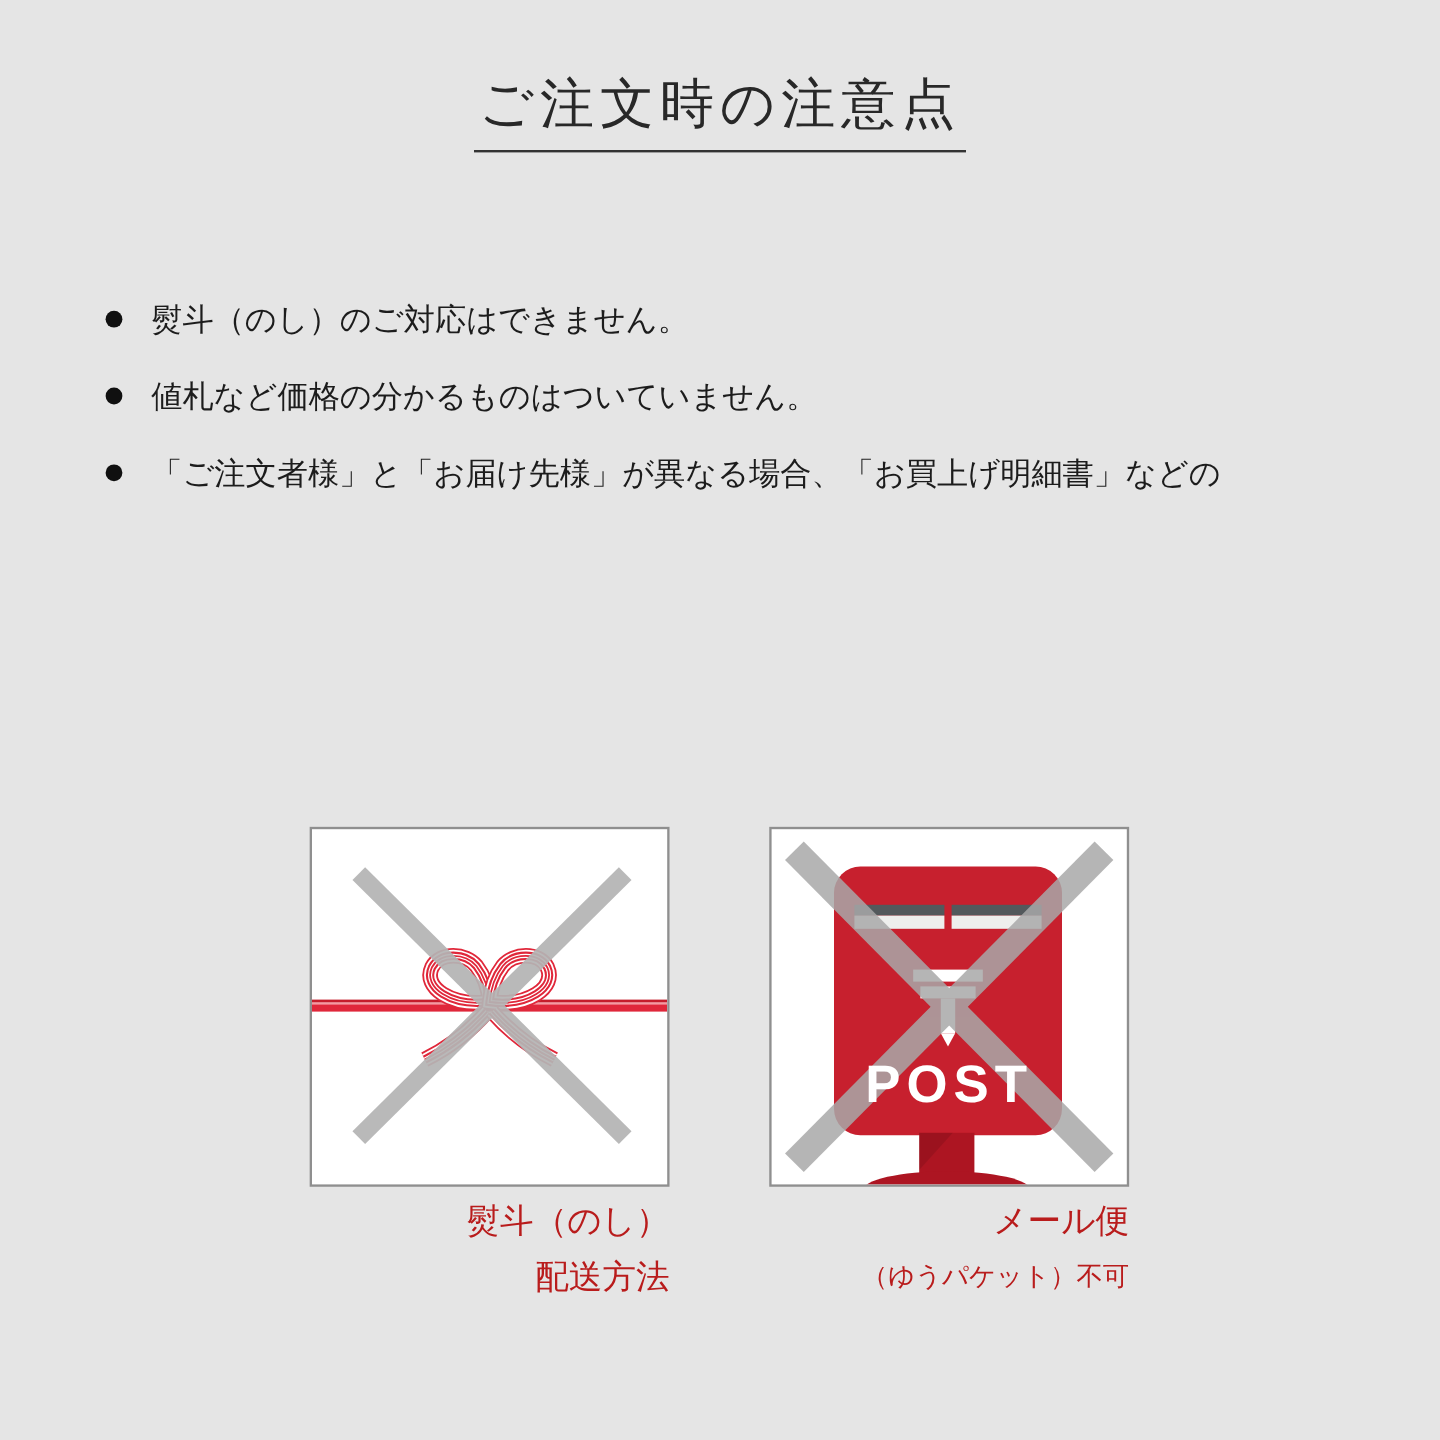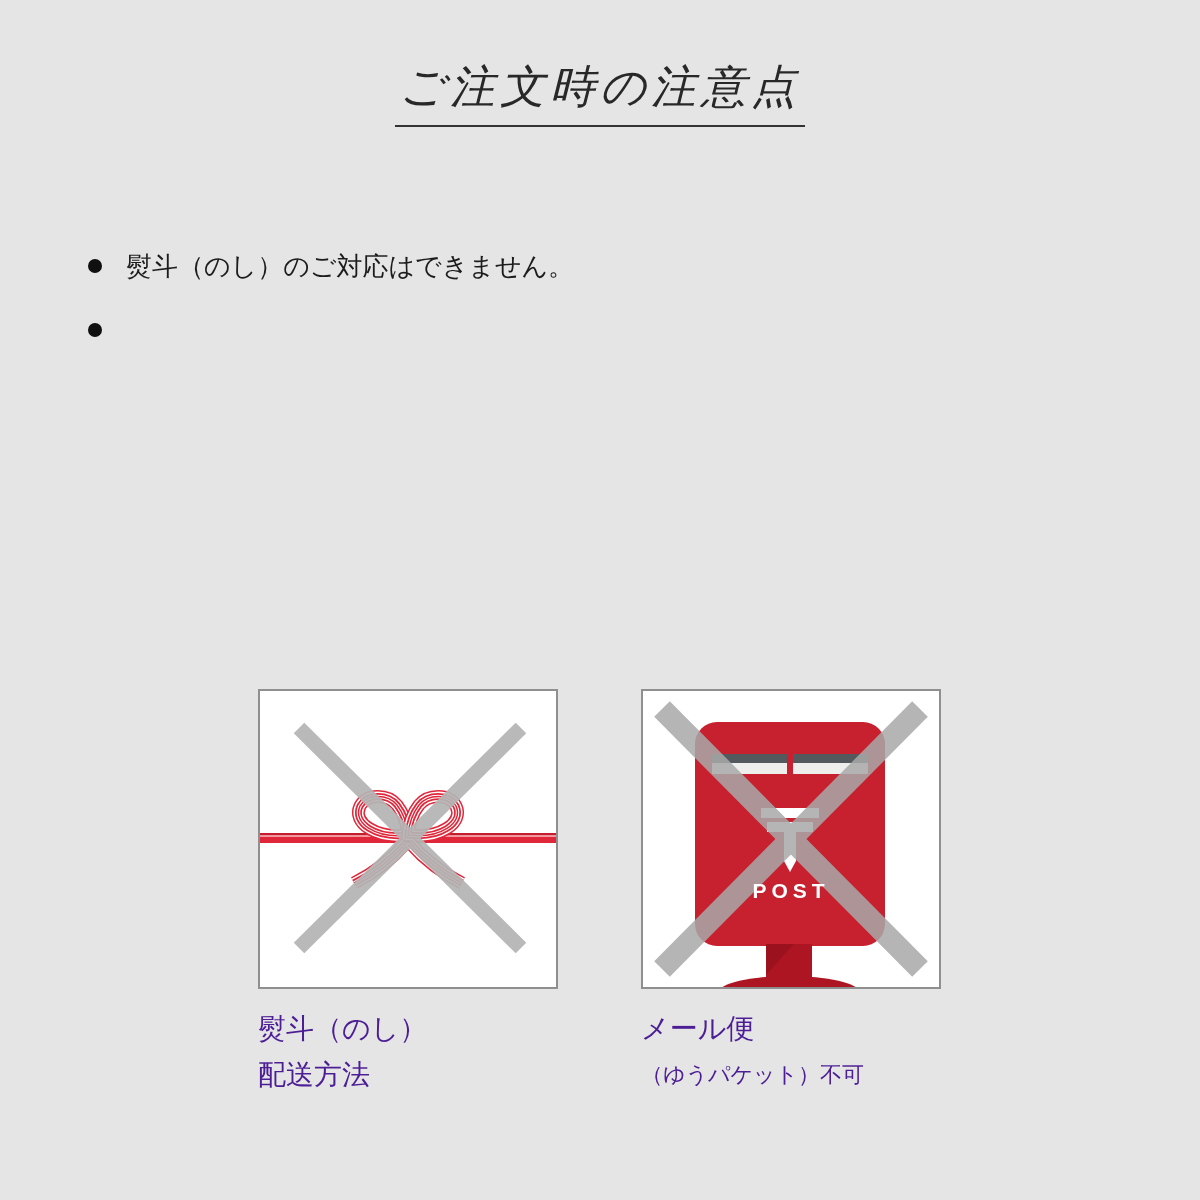--- a/index.html
+++ b/index.html
@@ -15,7 +15,6 @@
   .title-block{
     position:absolute;top:58px;left:0;width:1200px;
     text-align:center;
-    font-style:italic;
   }
   .page-title{
     margin:0;

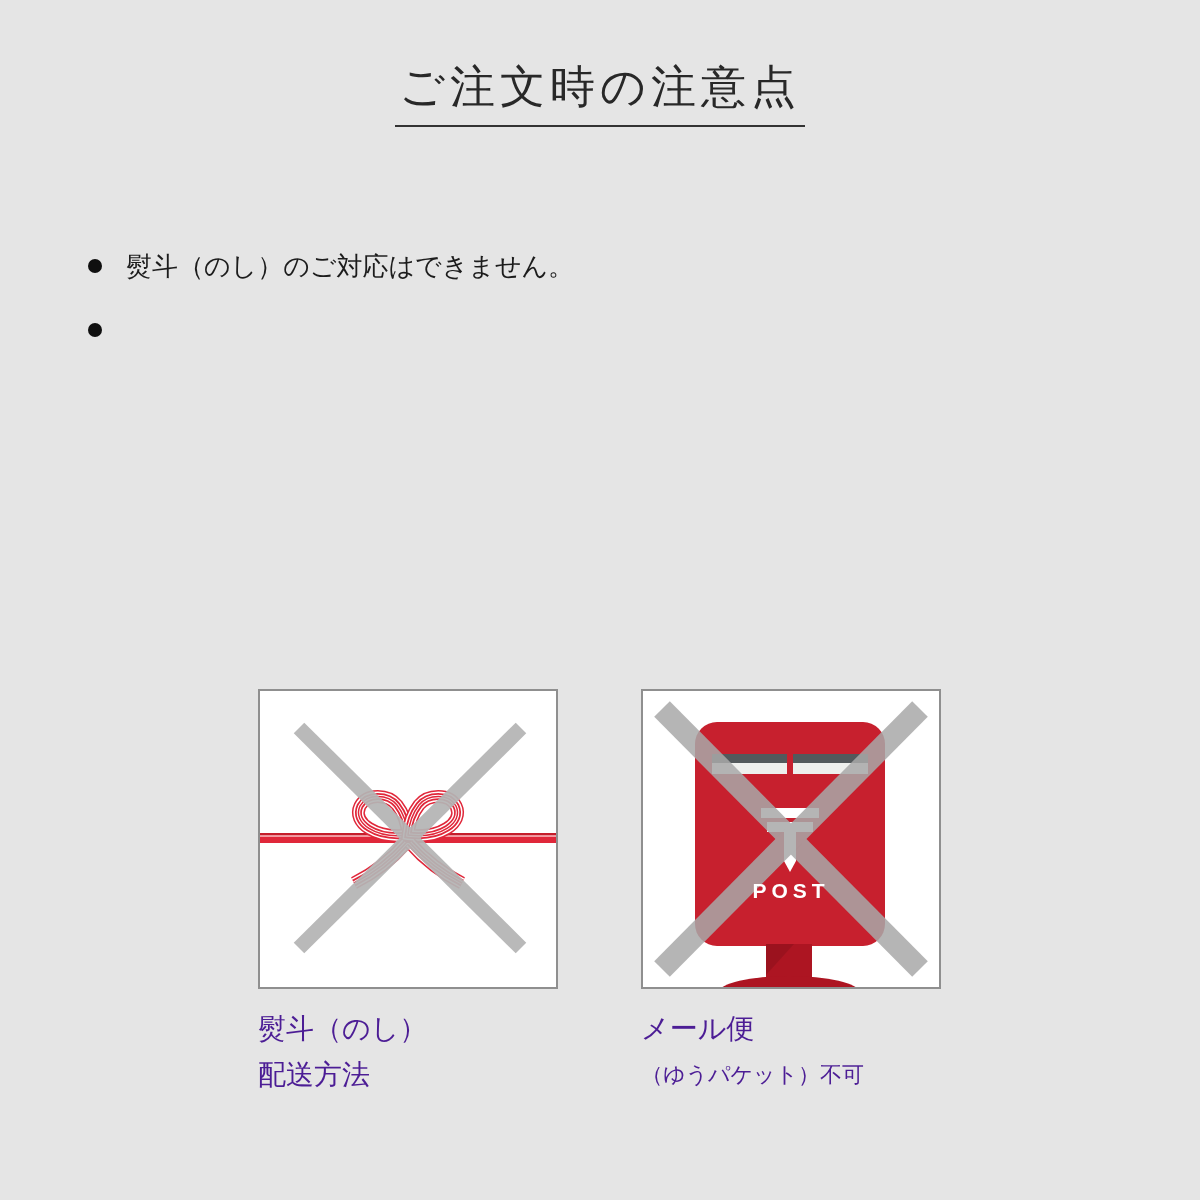--- a/index.html
+++ b/index.html
@@ -94,6 +94,10 @@
     </div>
     <div class="note">
       <span class="dot"></span>
+      <div class="note-line">値札など価格の分かるものはついていません。</div>
+    </div>
+    <div class="note">
+      <span class="dot"></span>
     </div>
   </div>
 

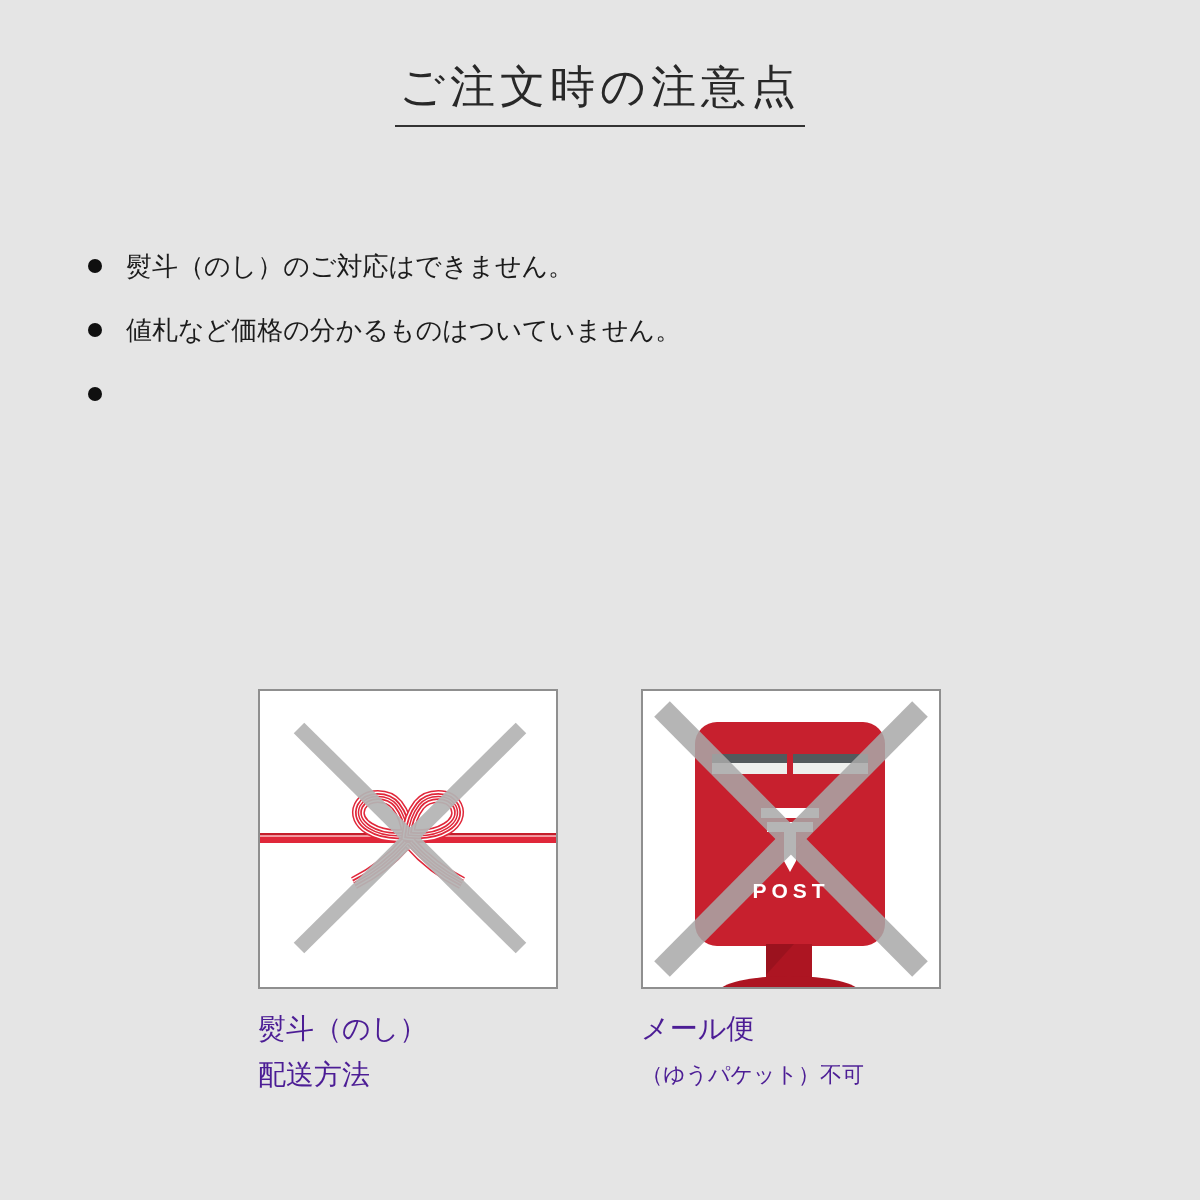--- a/index.html
+++ b/index.html
@@ -98,6 +98,7 @@
     </div>
     <div class="note">
       <span class="dot"></span>
+      <div class="note-line">「ご注文者様」と「お届け先様」が異なる場合、「お買上げ明細書」などの</div>
     </div>
   </div>
 

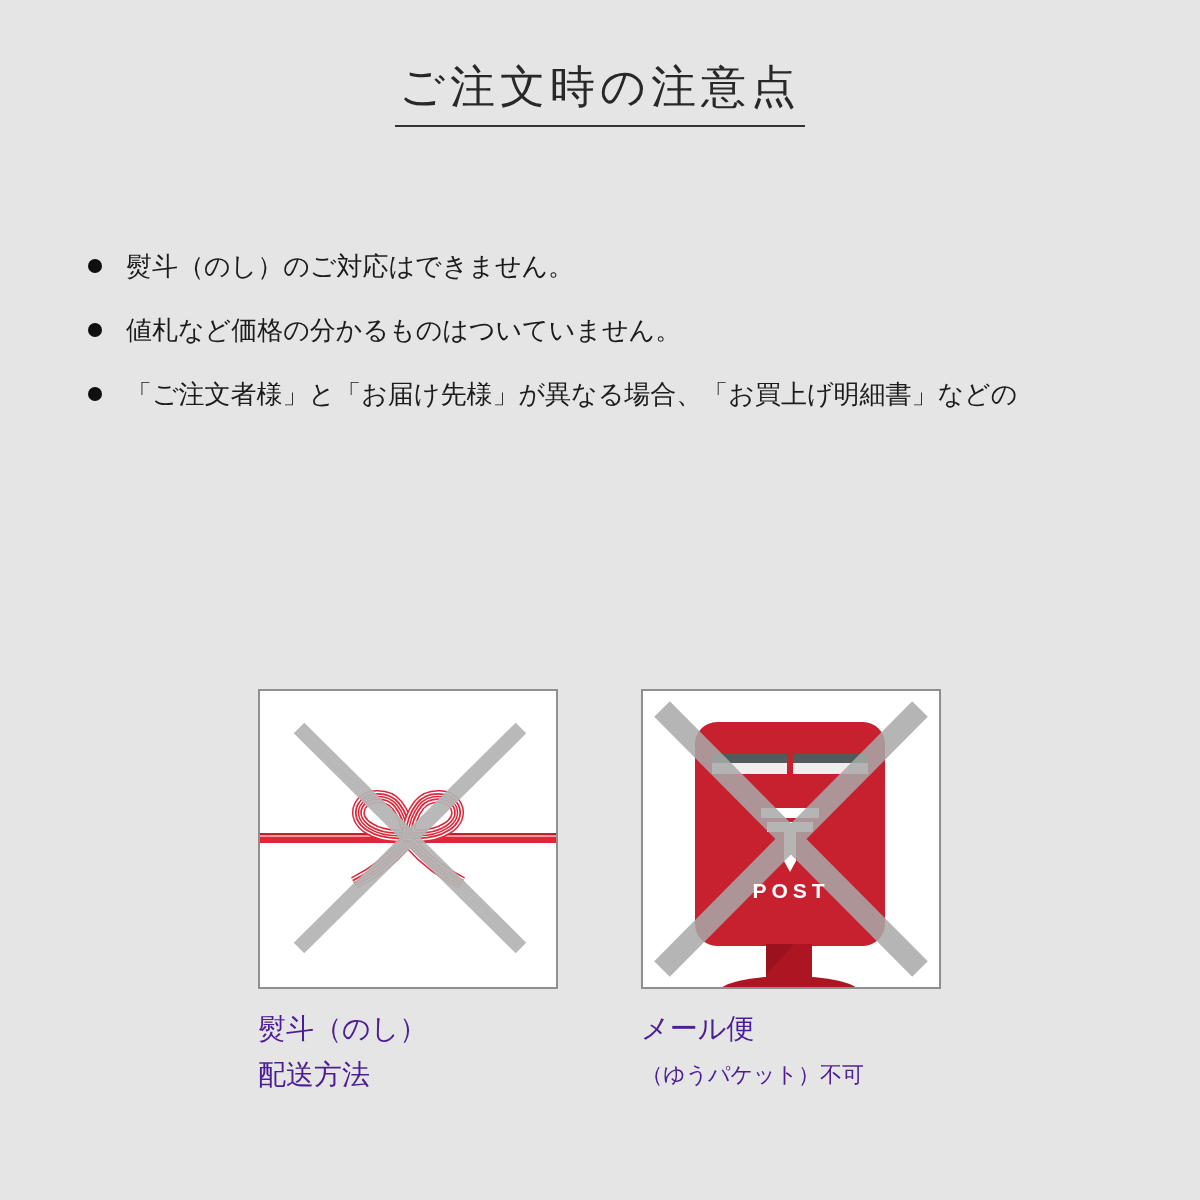--- a/index.html
+++ b/index.html
@@ -59,7 +59,7 @@
     position:absolute;left:0;top:188px;width:296px;
     text-align:center;
     color:#ffffff;
-    font-size:21px;font-weight:700;letter-spacing:5px;
+    font-size:44px;font-weight:700;letter-spacing:5px;
   }
   .caption{
     margin-top:17px;

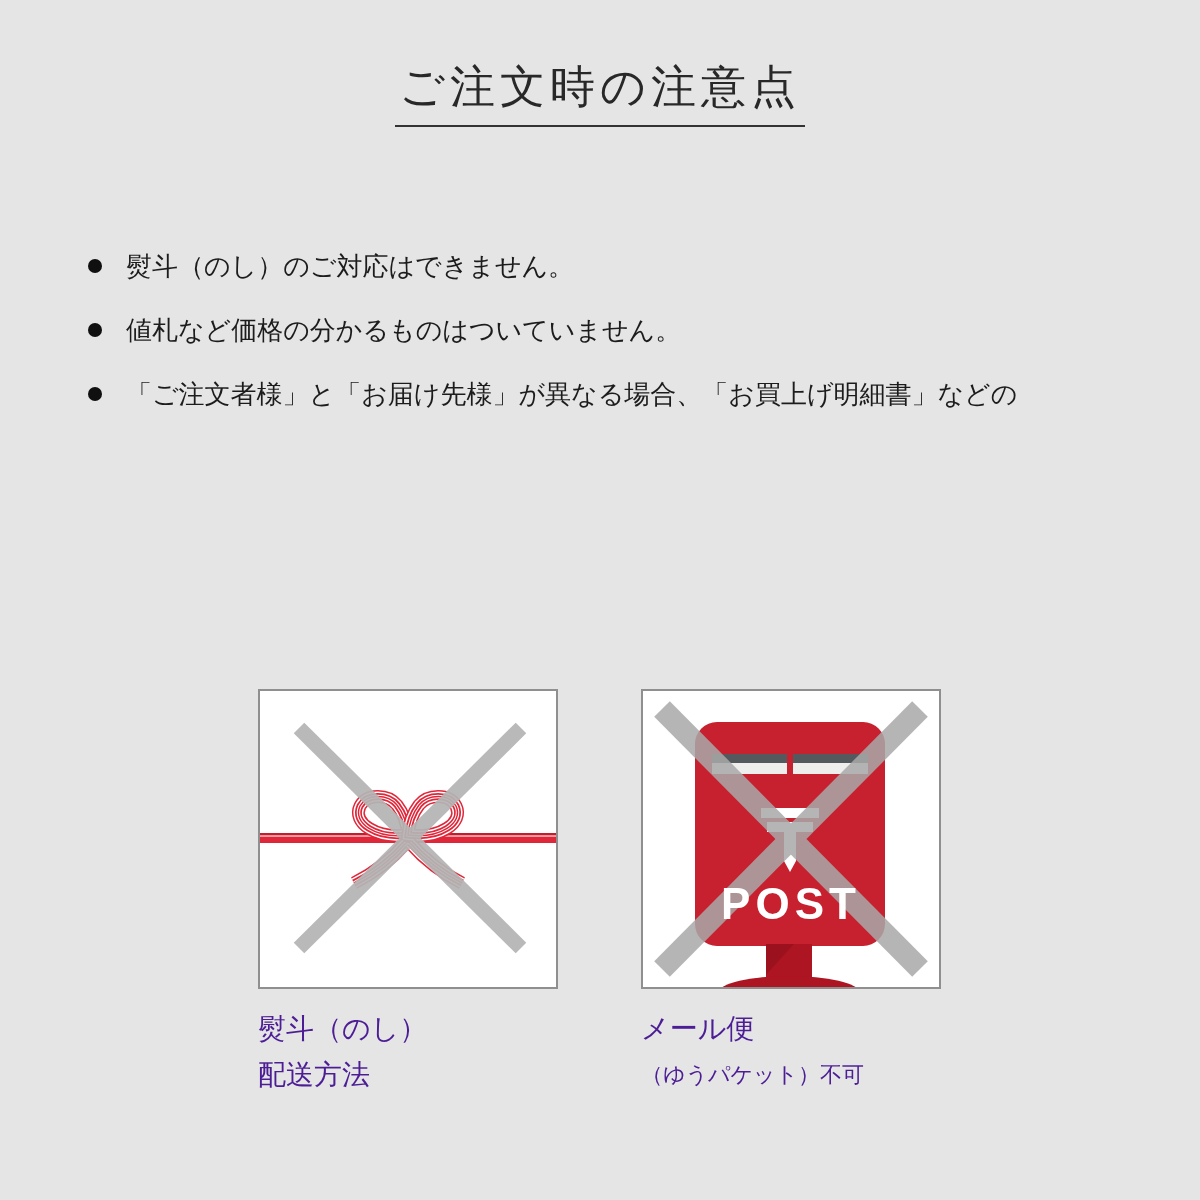--- a/index.html
+++ b/index.html
@@ -62,12 +62,12 @@
     font-size:44px;font-weight:700;letter-spacing:5px;
   }
   .caption{
-    margin-top:17px;
+    margin-top:6px;
     width:300px;
-    text-align:left;
+    text-align:right;
     font-size:28px;
     line-height:46px;
-    color:#4c1d95;
+    color:#b91c1c;
   }
   .caption .sub-small{font-size:22px;}
   

